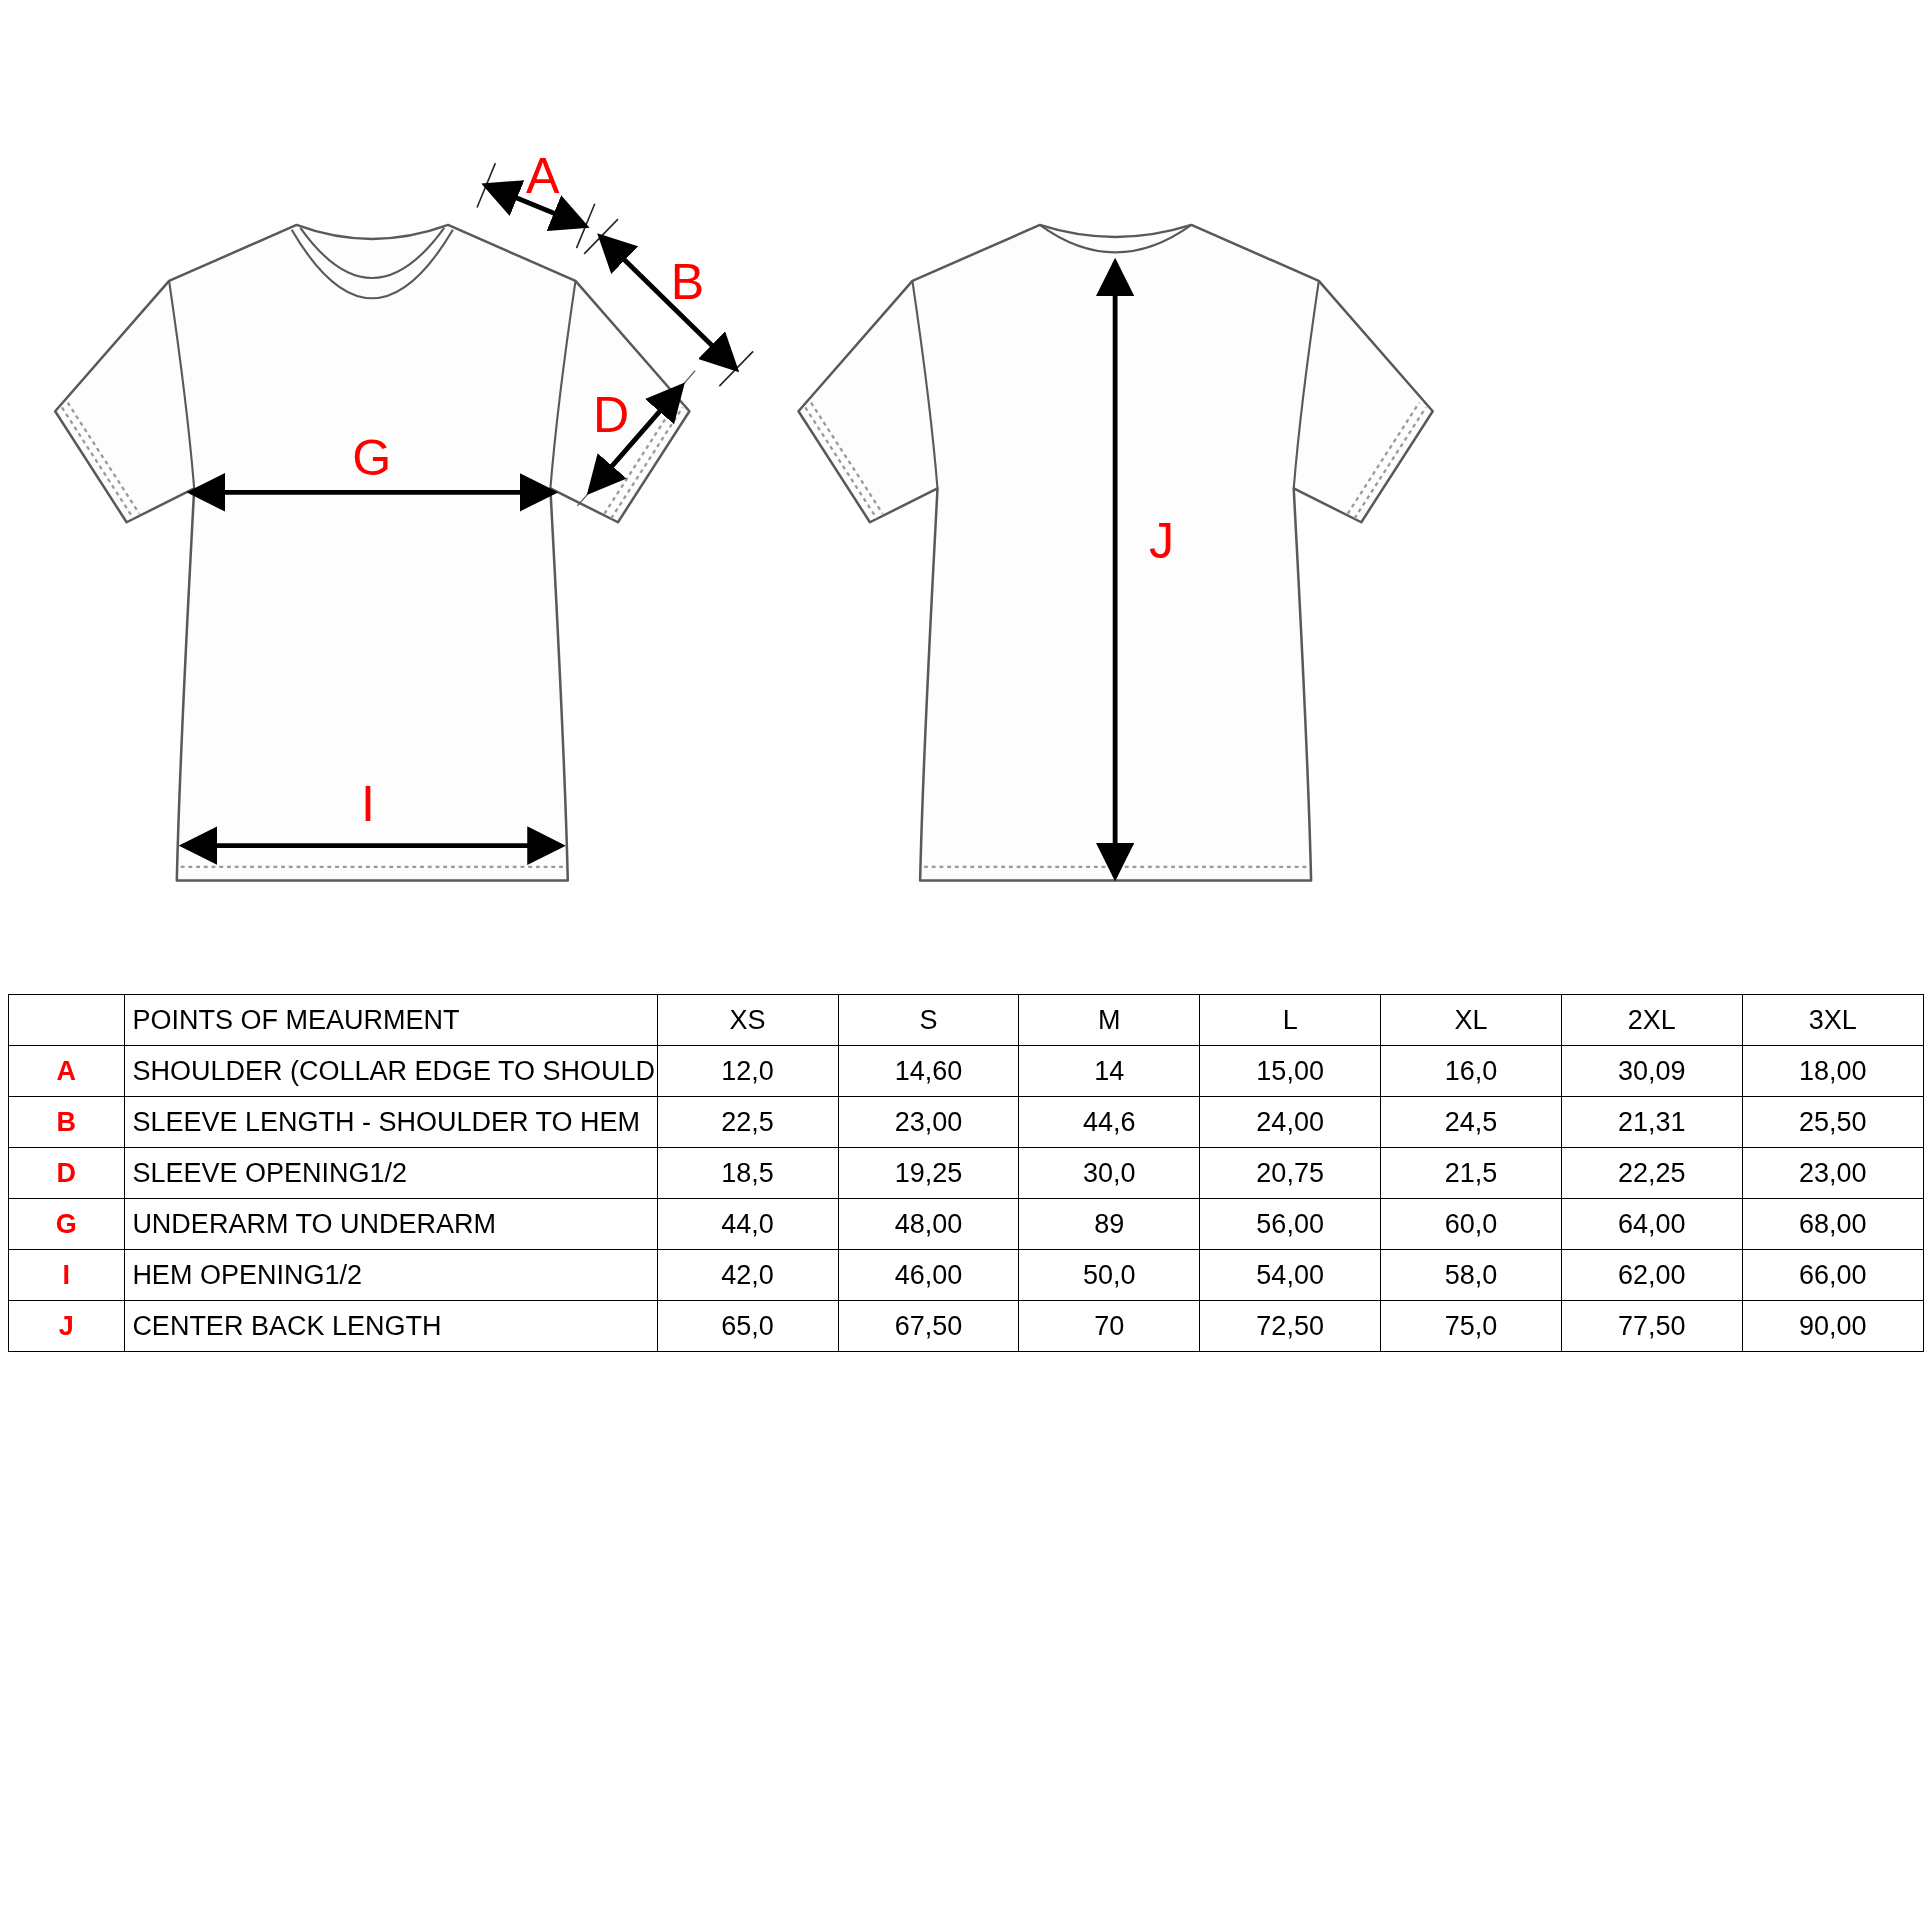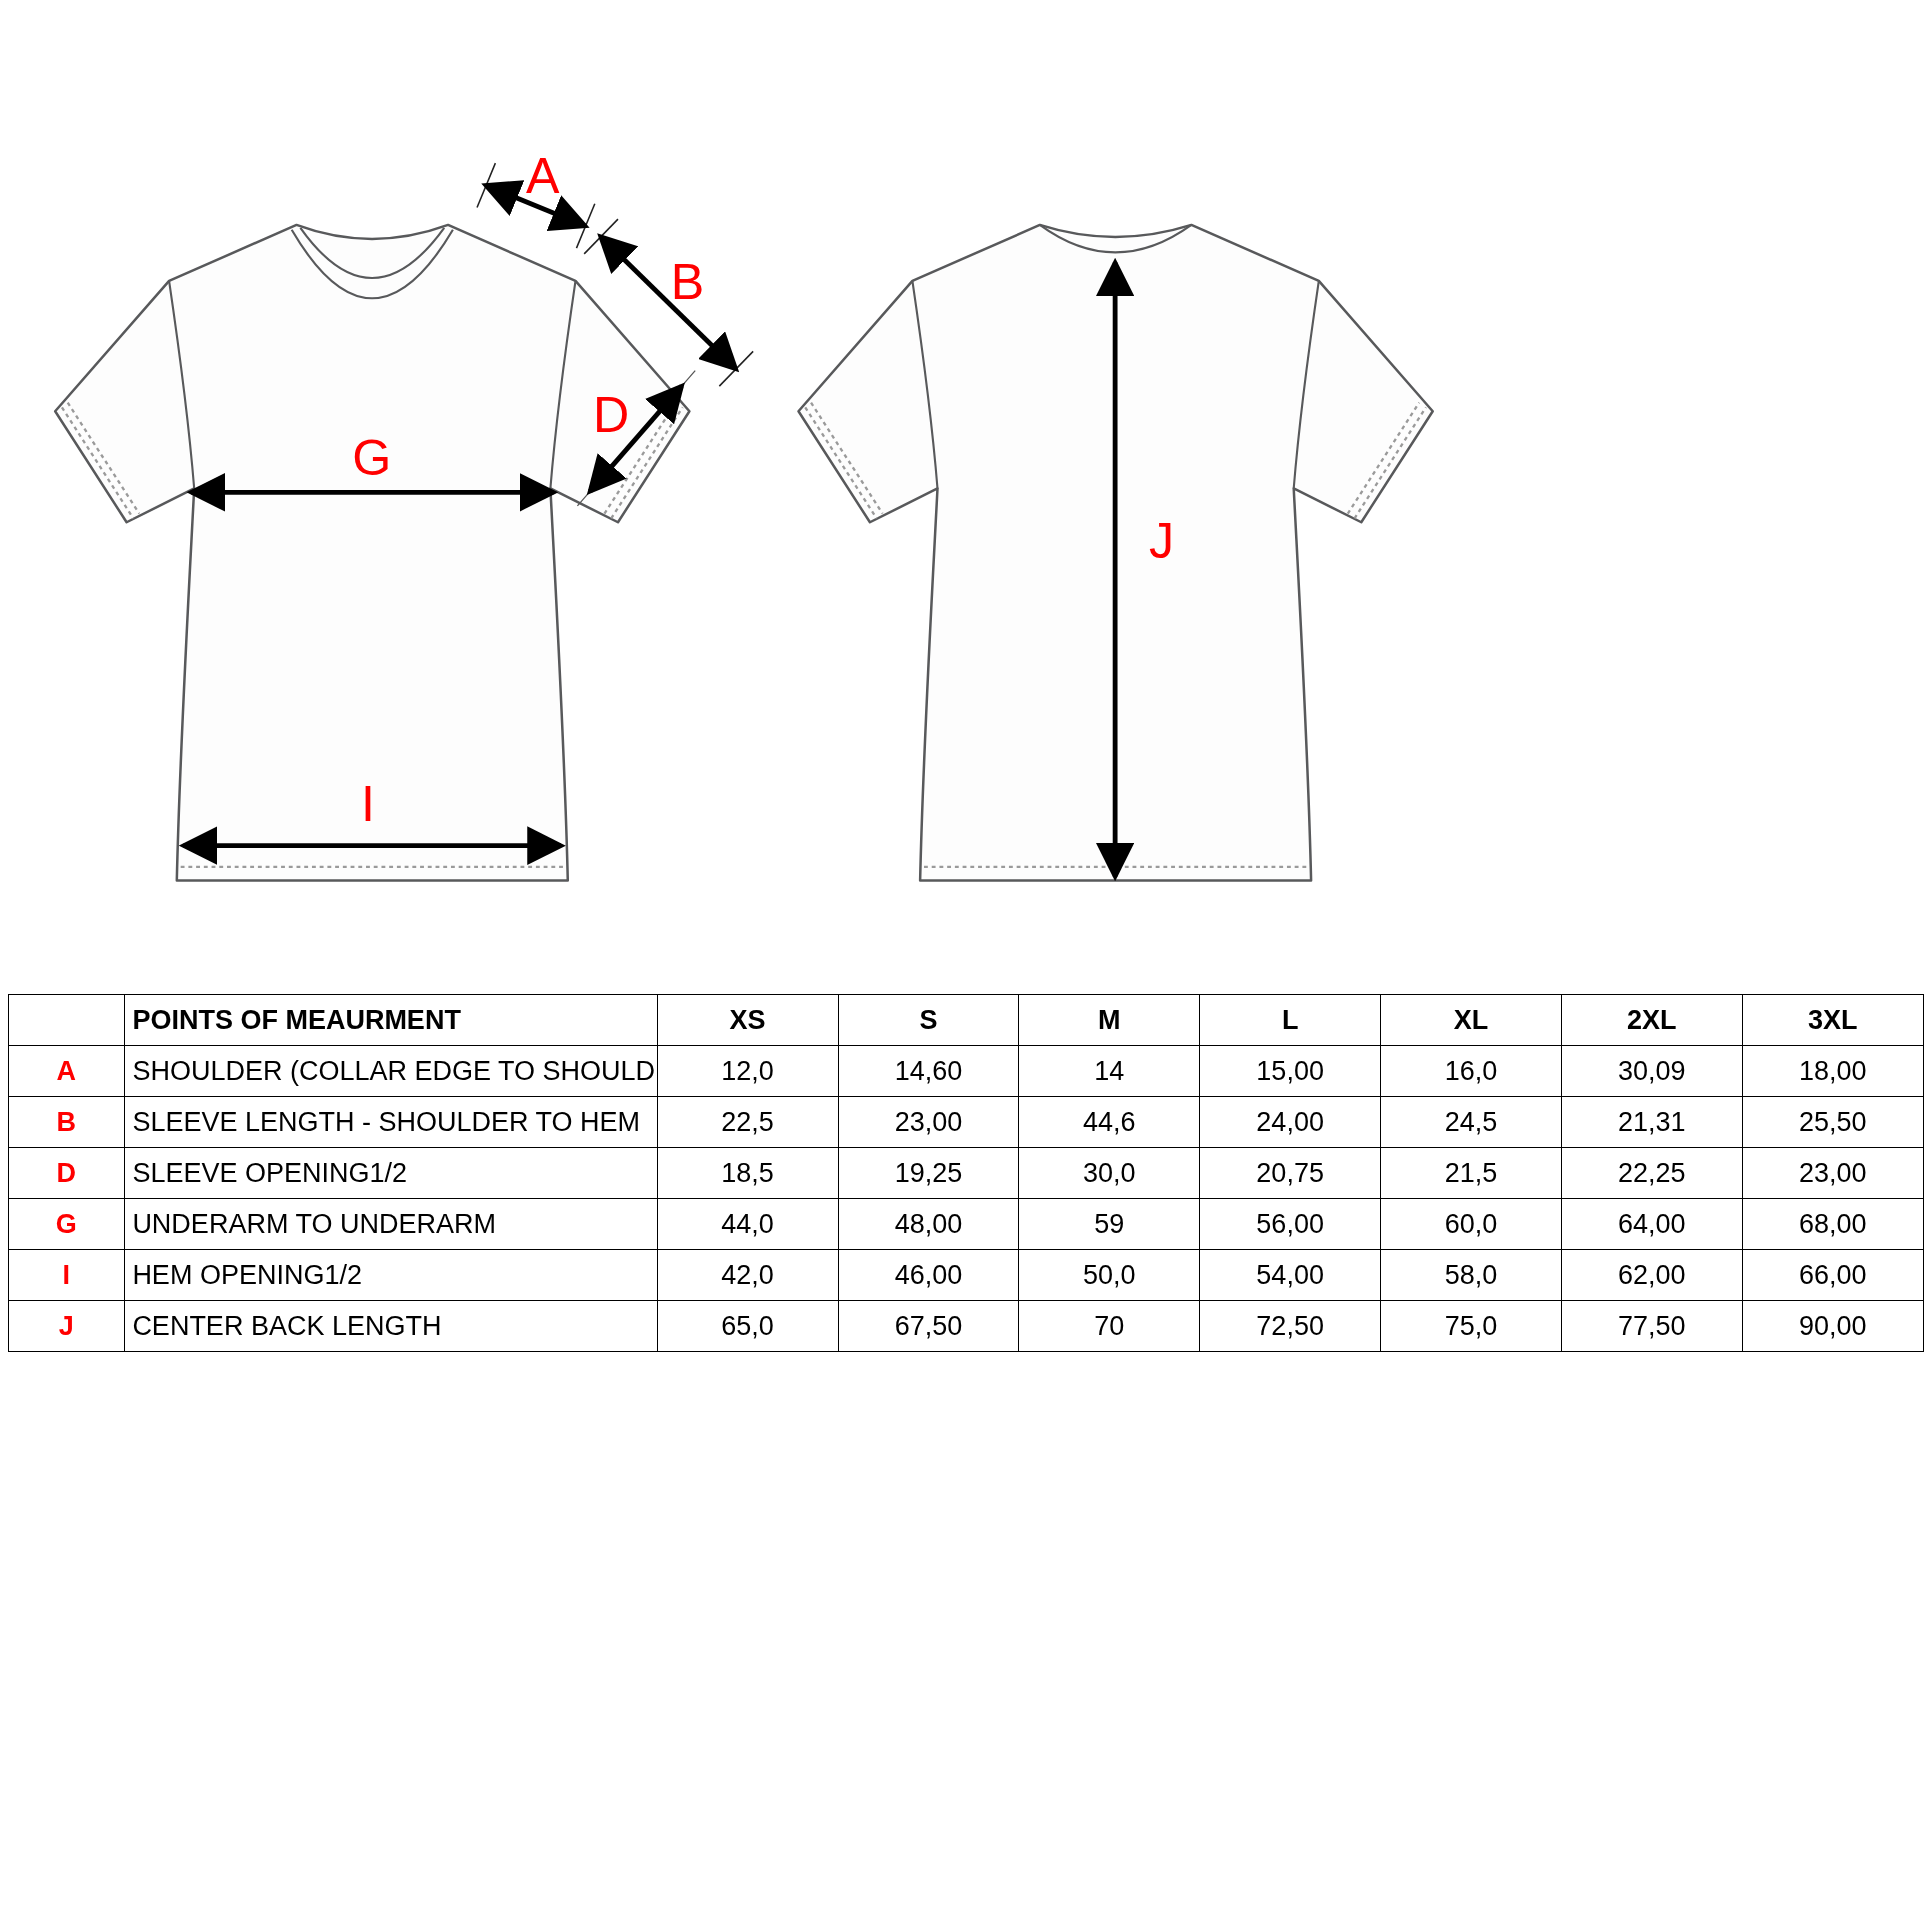--- a/index.html
+++ b/index.html
@@ -32,7 +32,7 @@
     text-align:center; vertical-align:middle;
     white-space:nowrap; overflow:hidden;
   }
-  .size-table thead th { font-weight:bold; }
+  .size-table thead th { font-weight:normal; }
   .size-table .lbl { text-align:left; padding-left:7.7px; }
   .size-table .pt  { color:var(--accent); font-weight:bold; }
 </style>

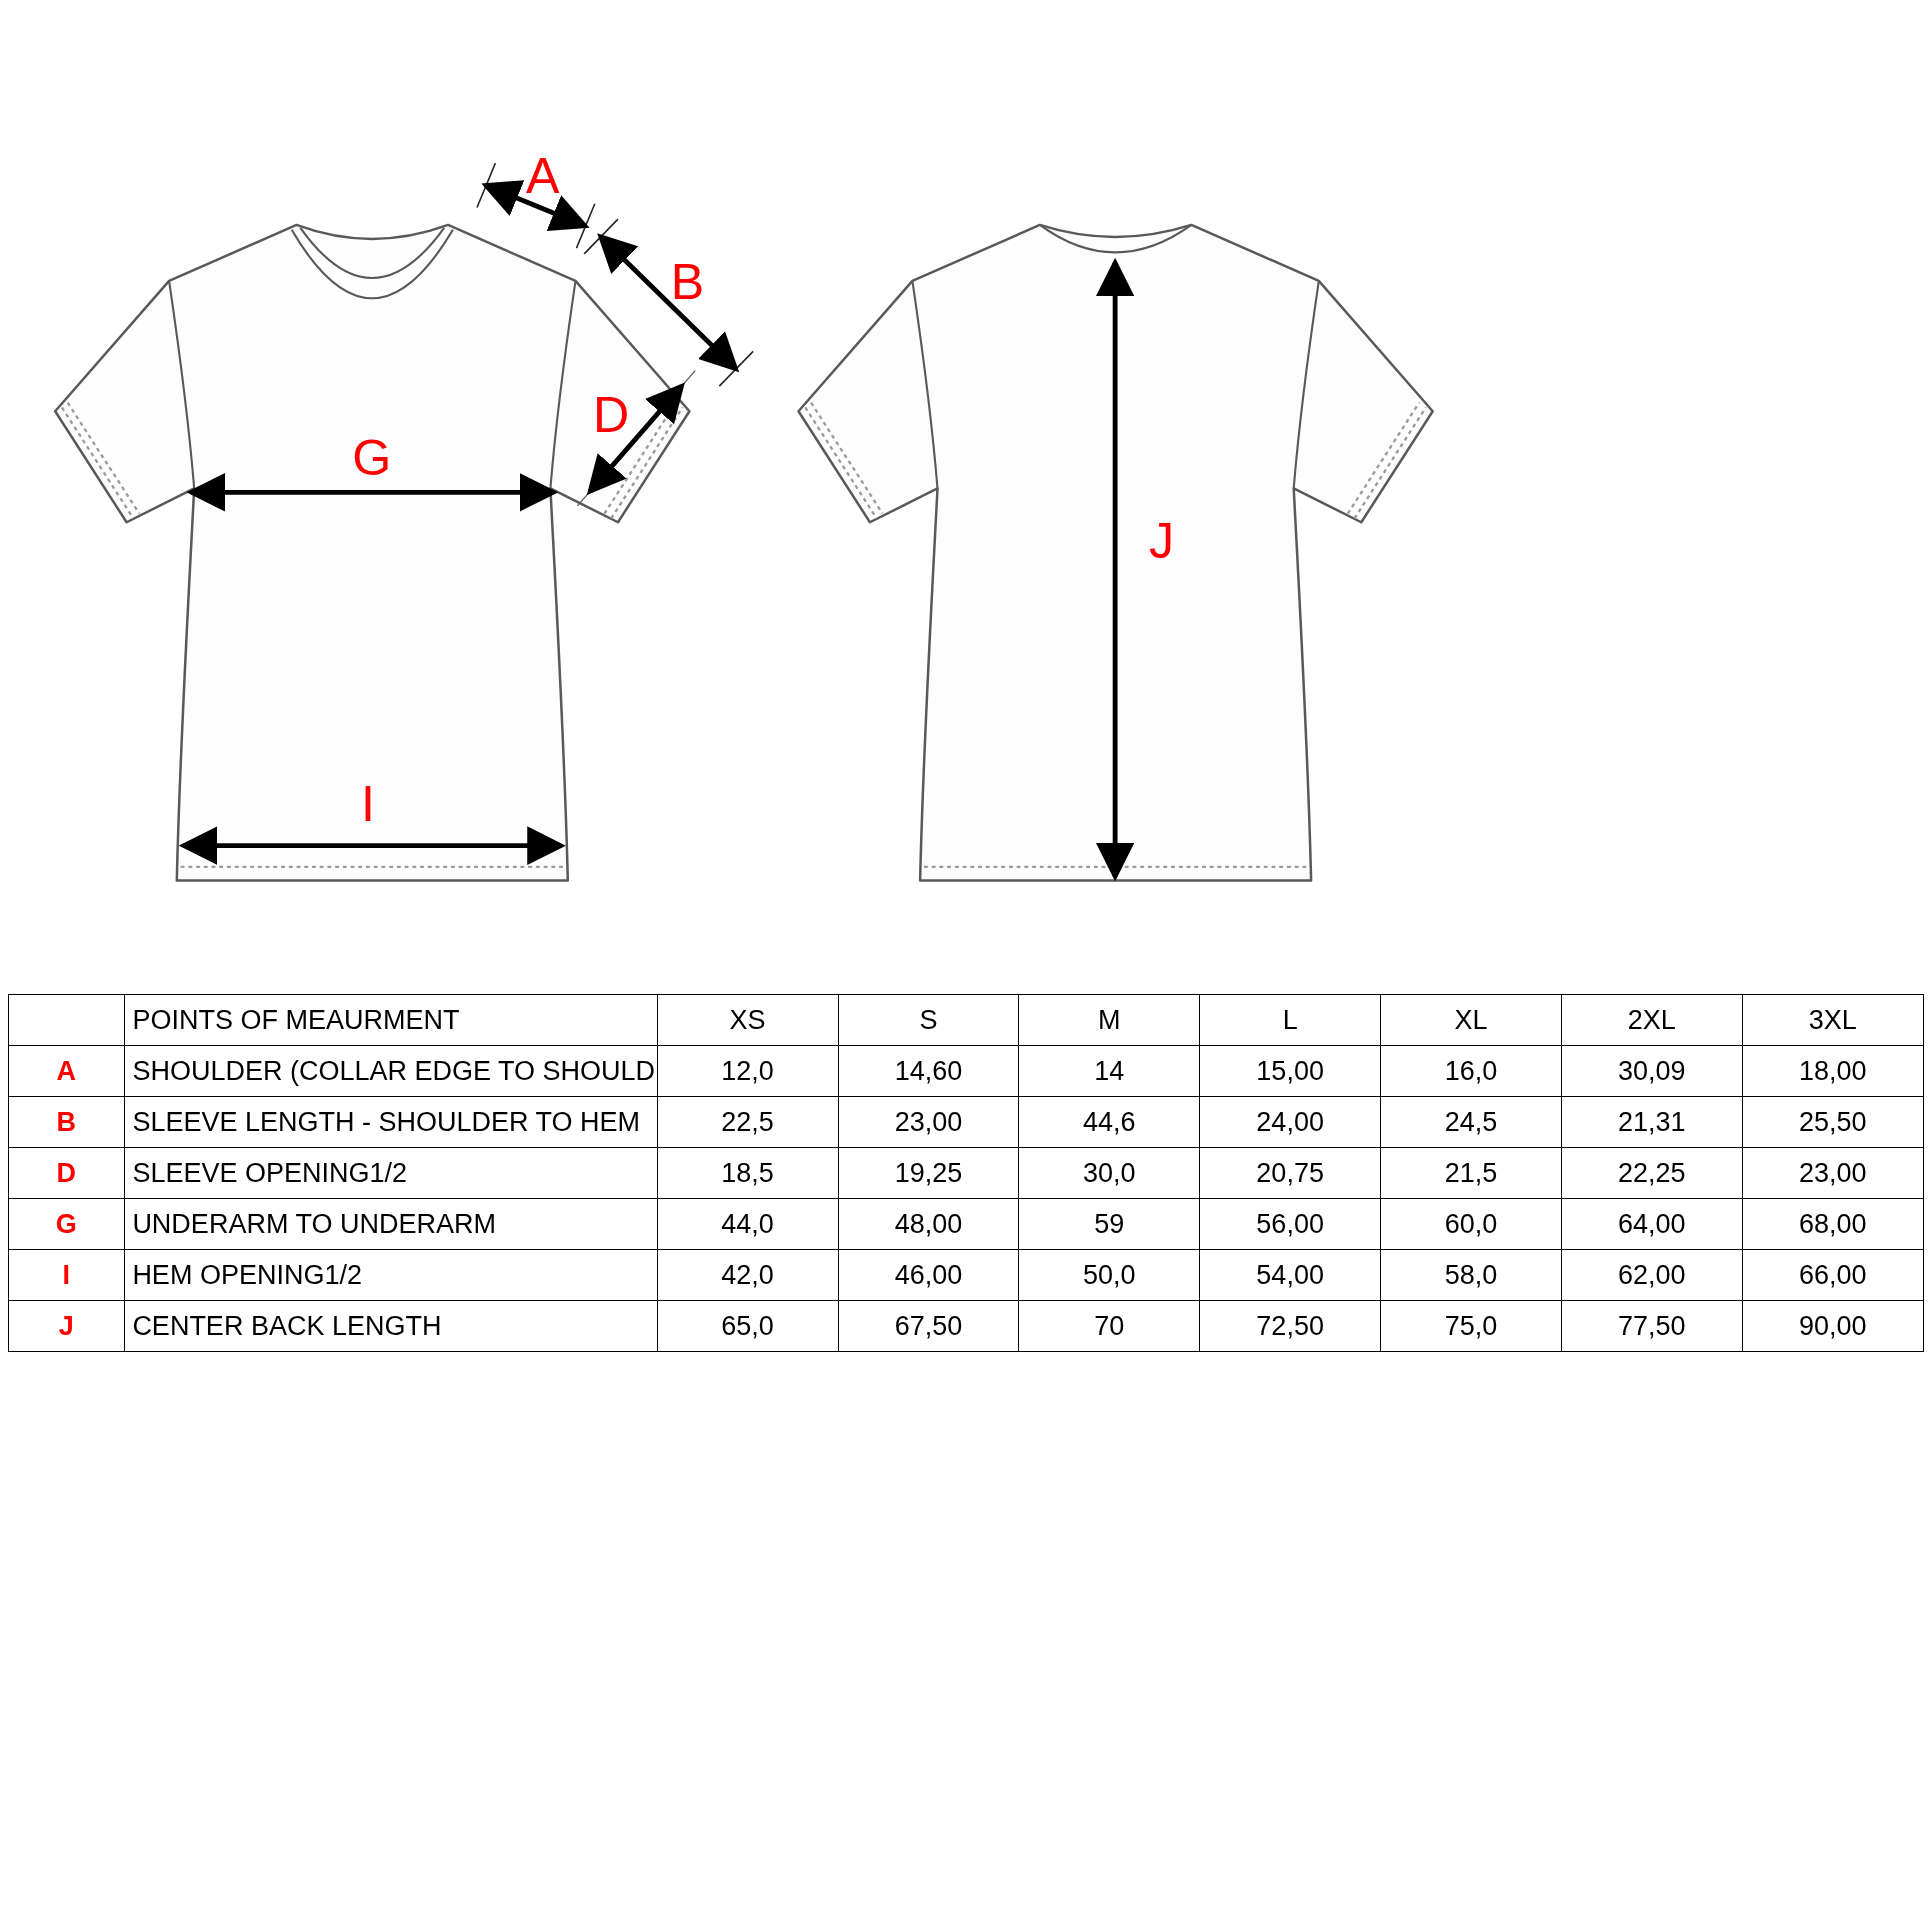--- a/index.html
+++ b/index.html
@@ -181,7 +181,7 @@
       <td class="lbl">UNDERARM TO UNDERARM</td>
       <td>44,0</td>
       <td>48,00</td>
-      <td>59</td>
+      <td>89</td>
       <td>56,00</td>
       <td>60,0</td>
       <td>64,00</td>

